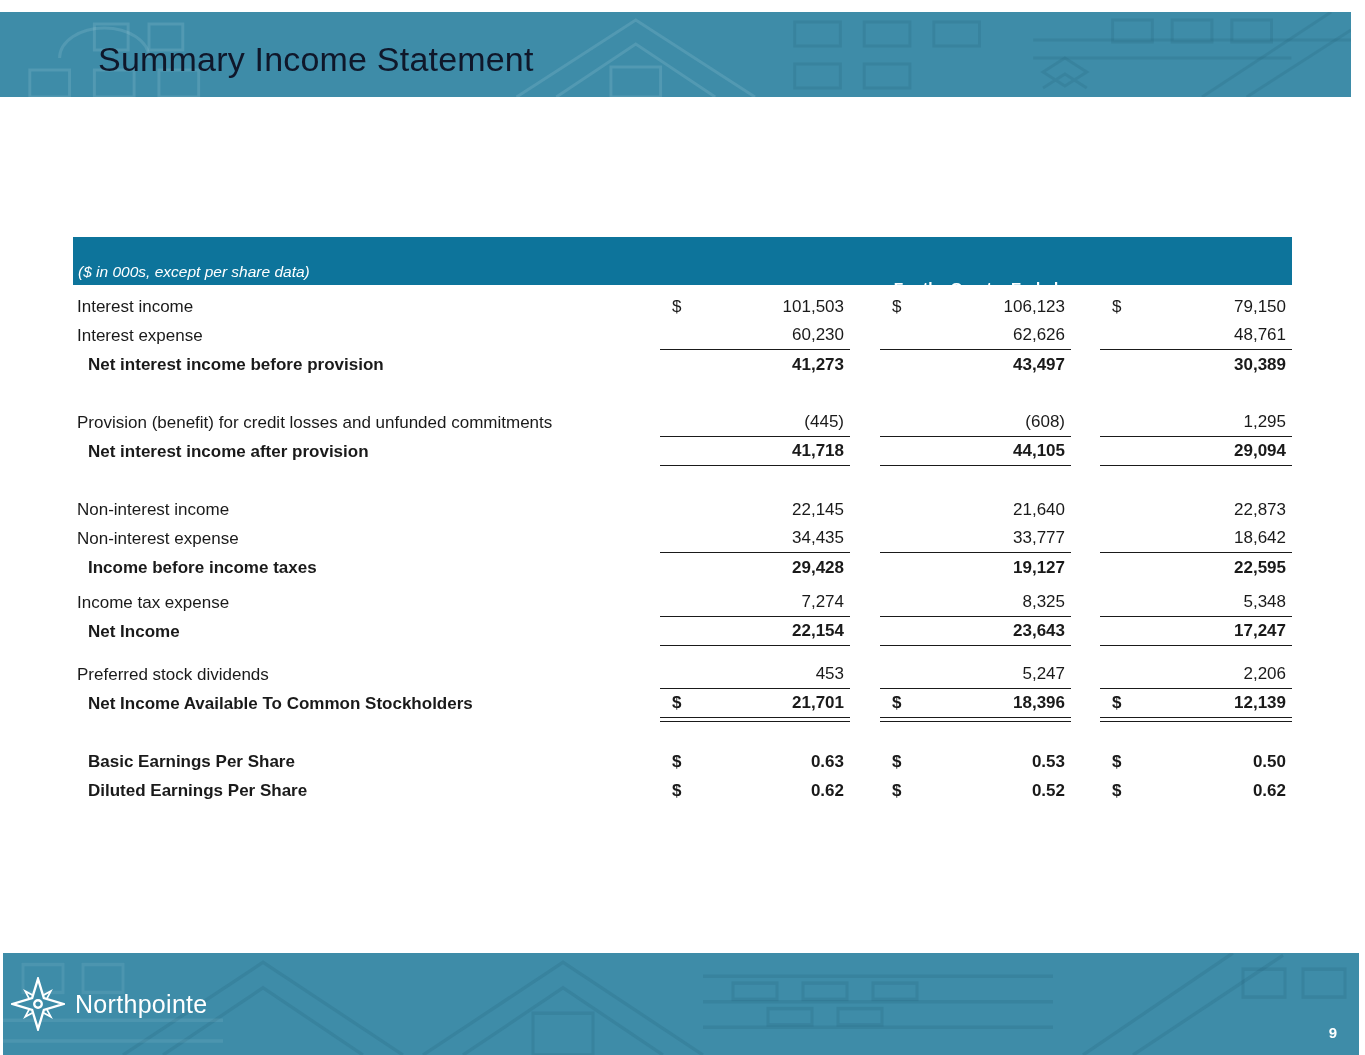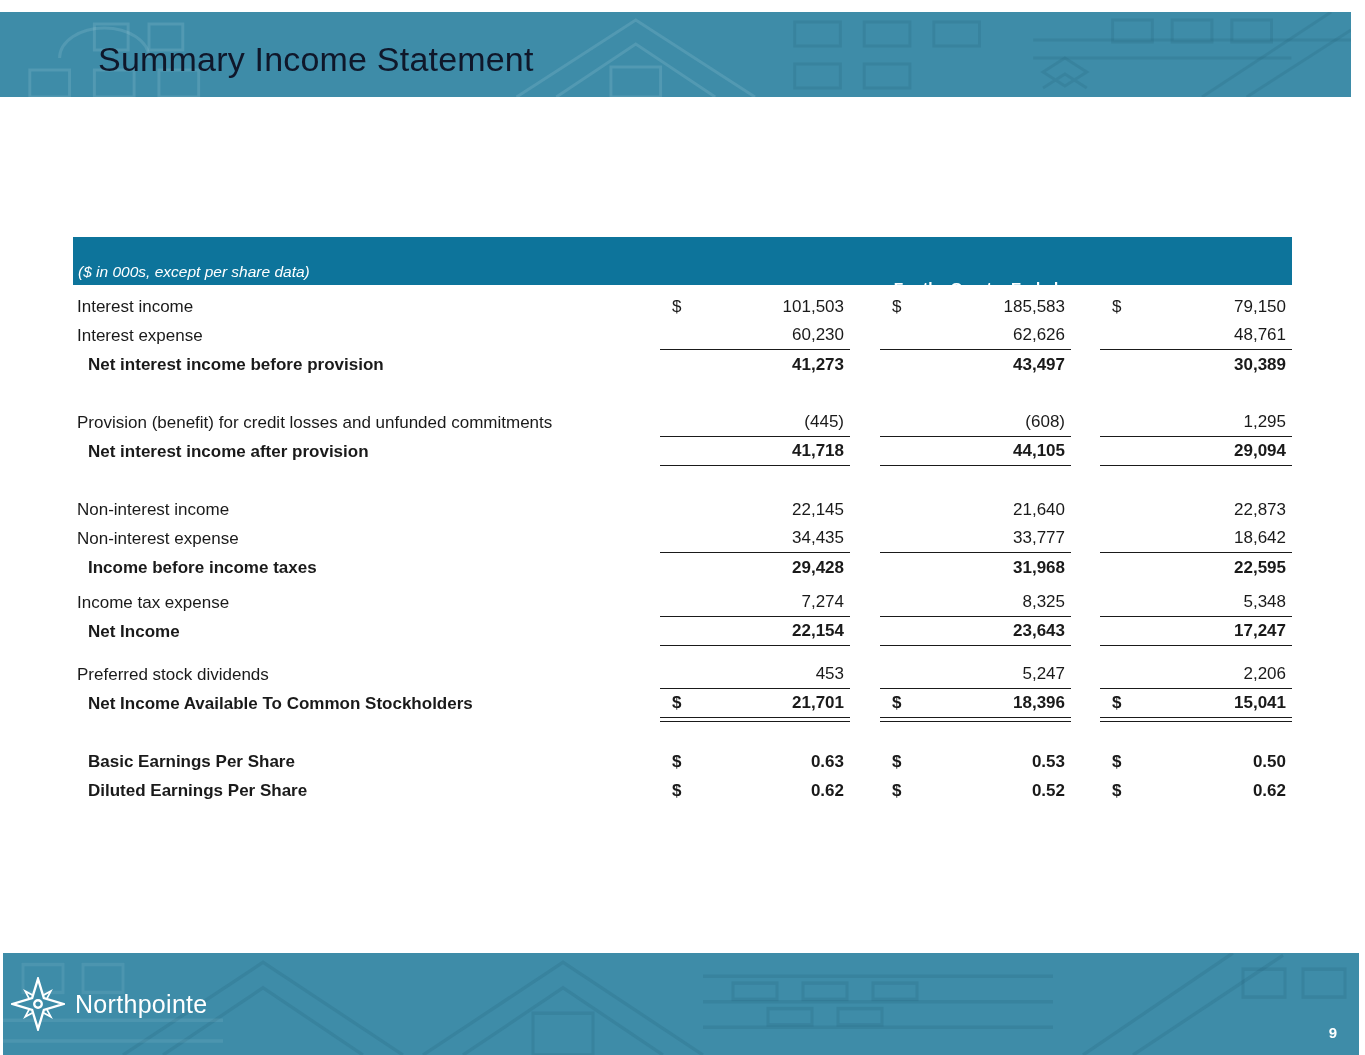--- a/index.html
+++ b/index.html
@@ -113,7 +113,7 @@
     <div></div>
     <div class="grp">
       <span class="dollar">$</span>
-      <span class="val">185,583</span>
+      <span class="val">106,123</span>
     </div>
     <div></div>
     <div class="grp">

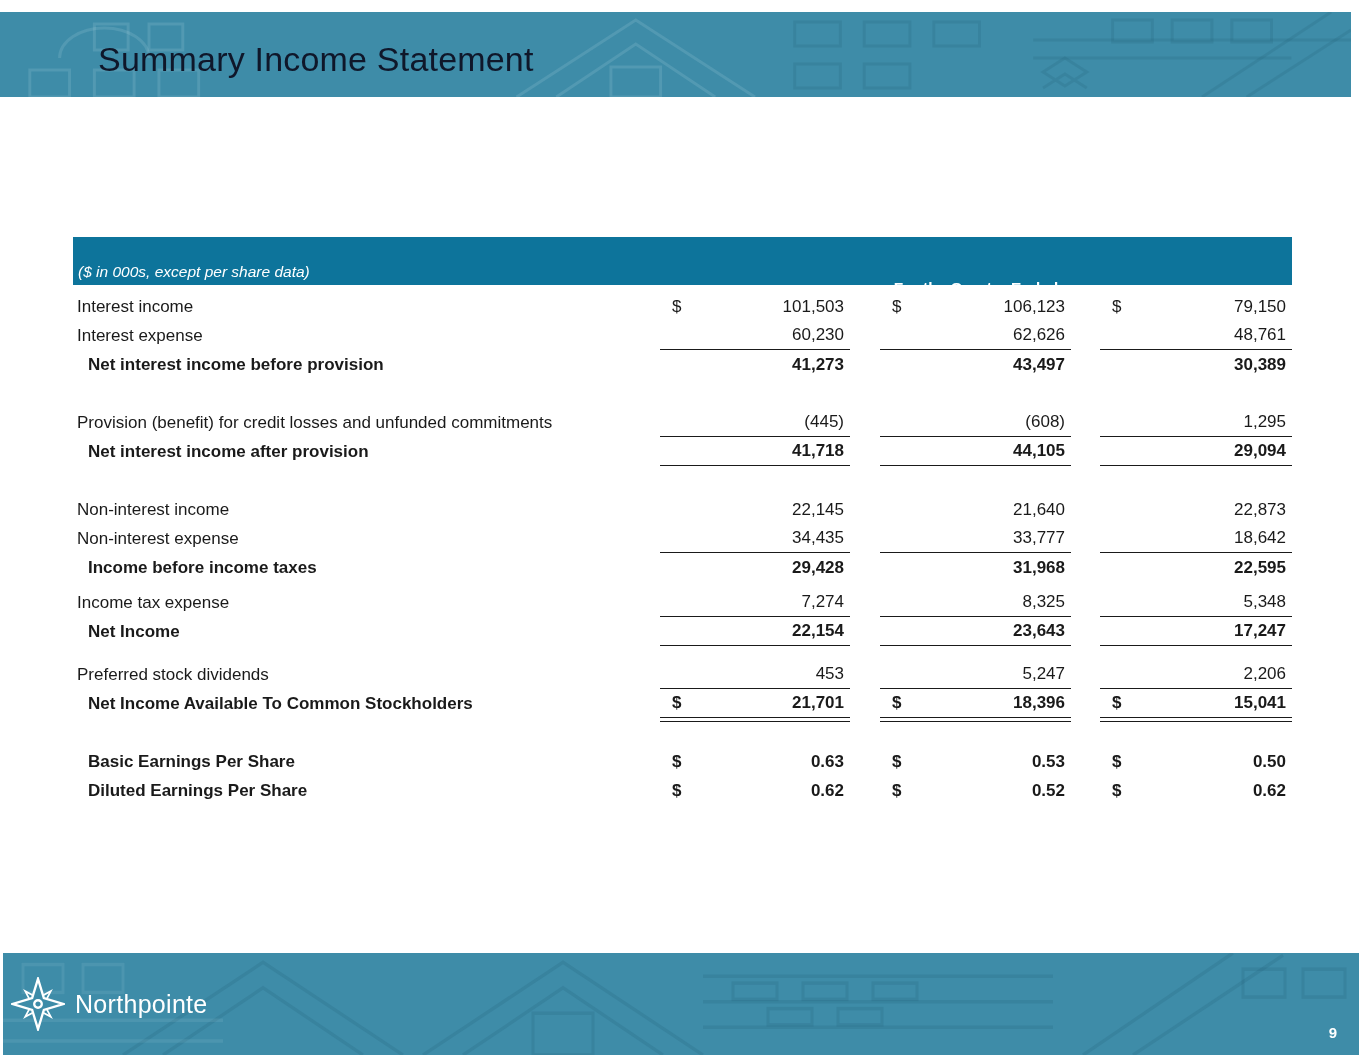--- a/index.html
+++ b/index.html
@@ -239,7 +239,7 @@
     <div></div>
     <div class="grp">
       <span class="dollar"></span>
-      <span class="val">31,968</span>
+      <span class="val">19,127</span>
     </div>
     <div></div>
     <div class="grp">

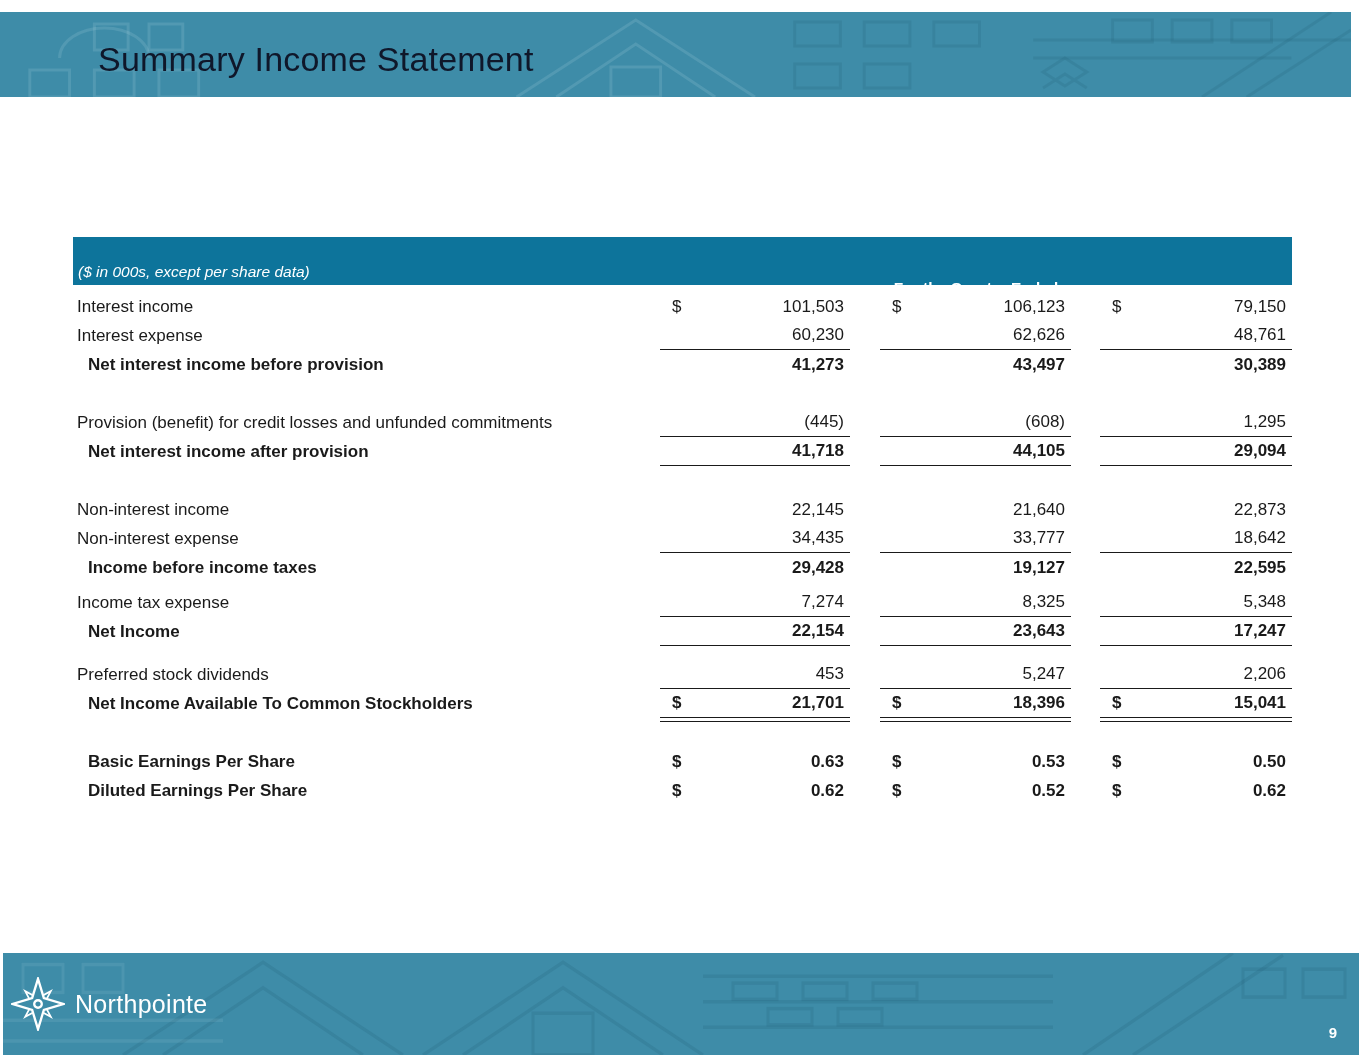--- a/index.html
+++ b/index.html
@@ -316,7 +316,7 @@
     <div></div>
     <div class="grp u2">
       <span class="dollar">$</span>
-      <span class="val">15,041</span>
+      <span class="val">12,139</span>
     </div>
   </div>
 <div class="spacer" style="height: 29px;"></div>

